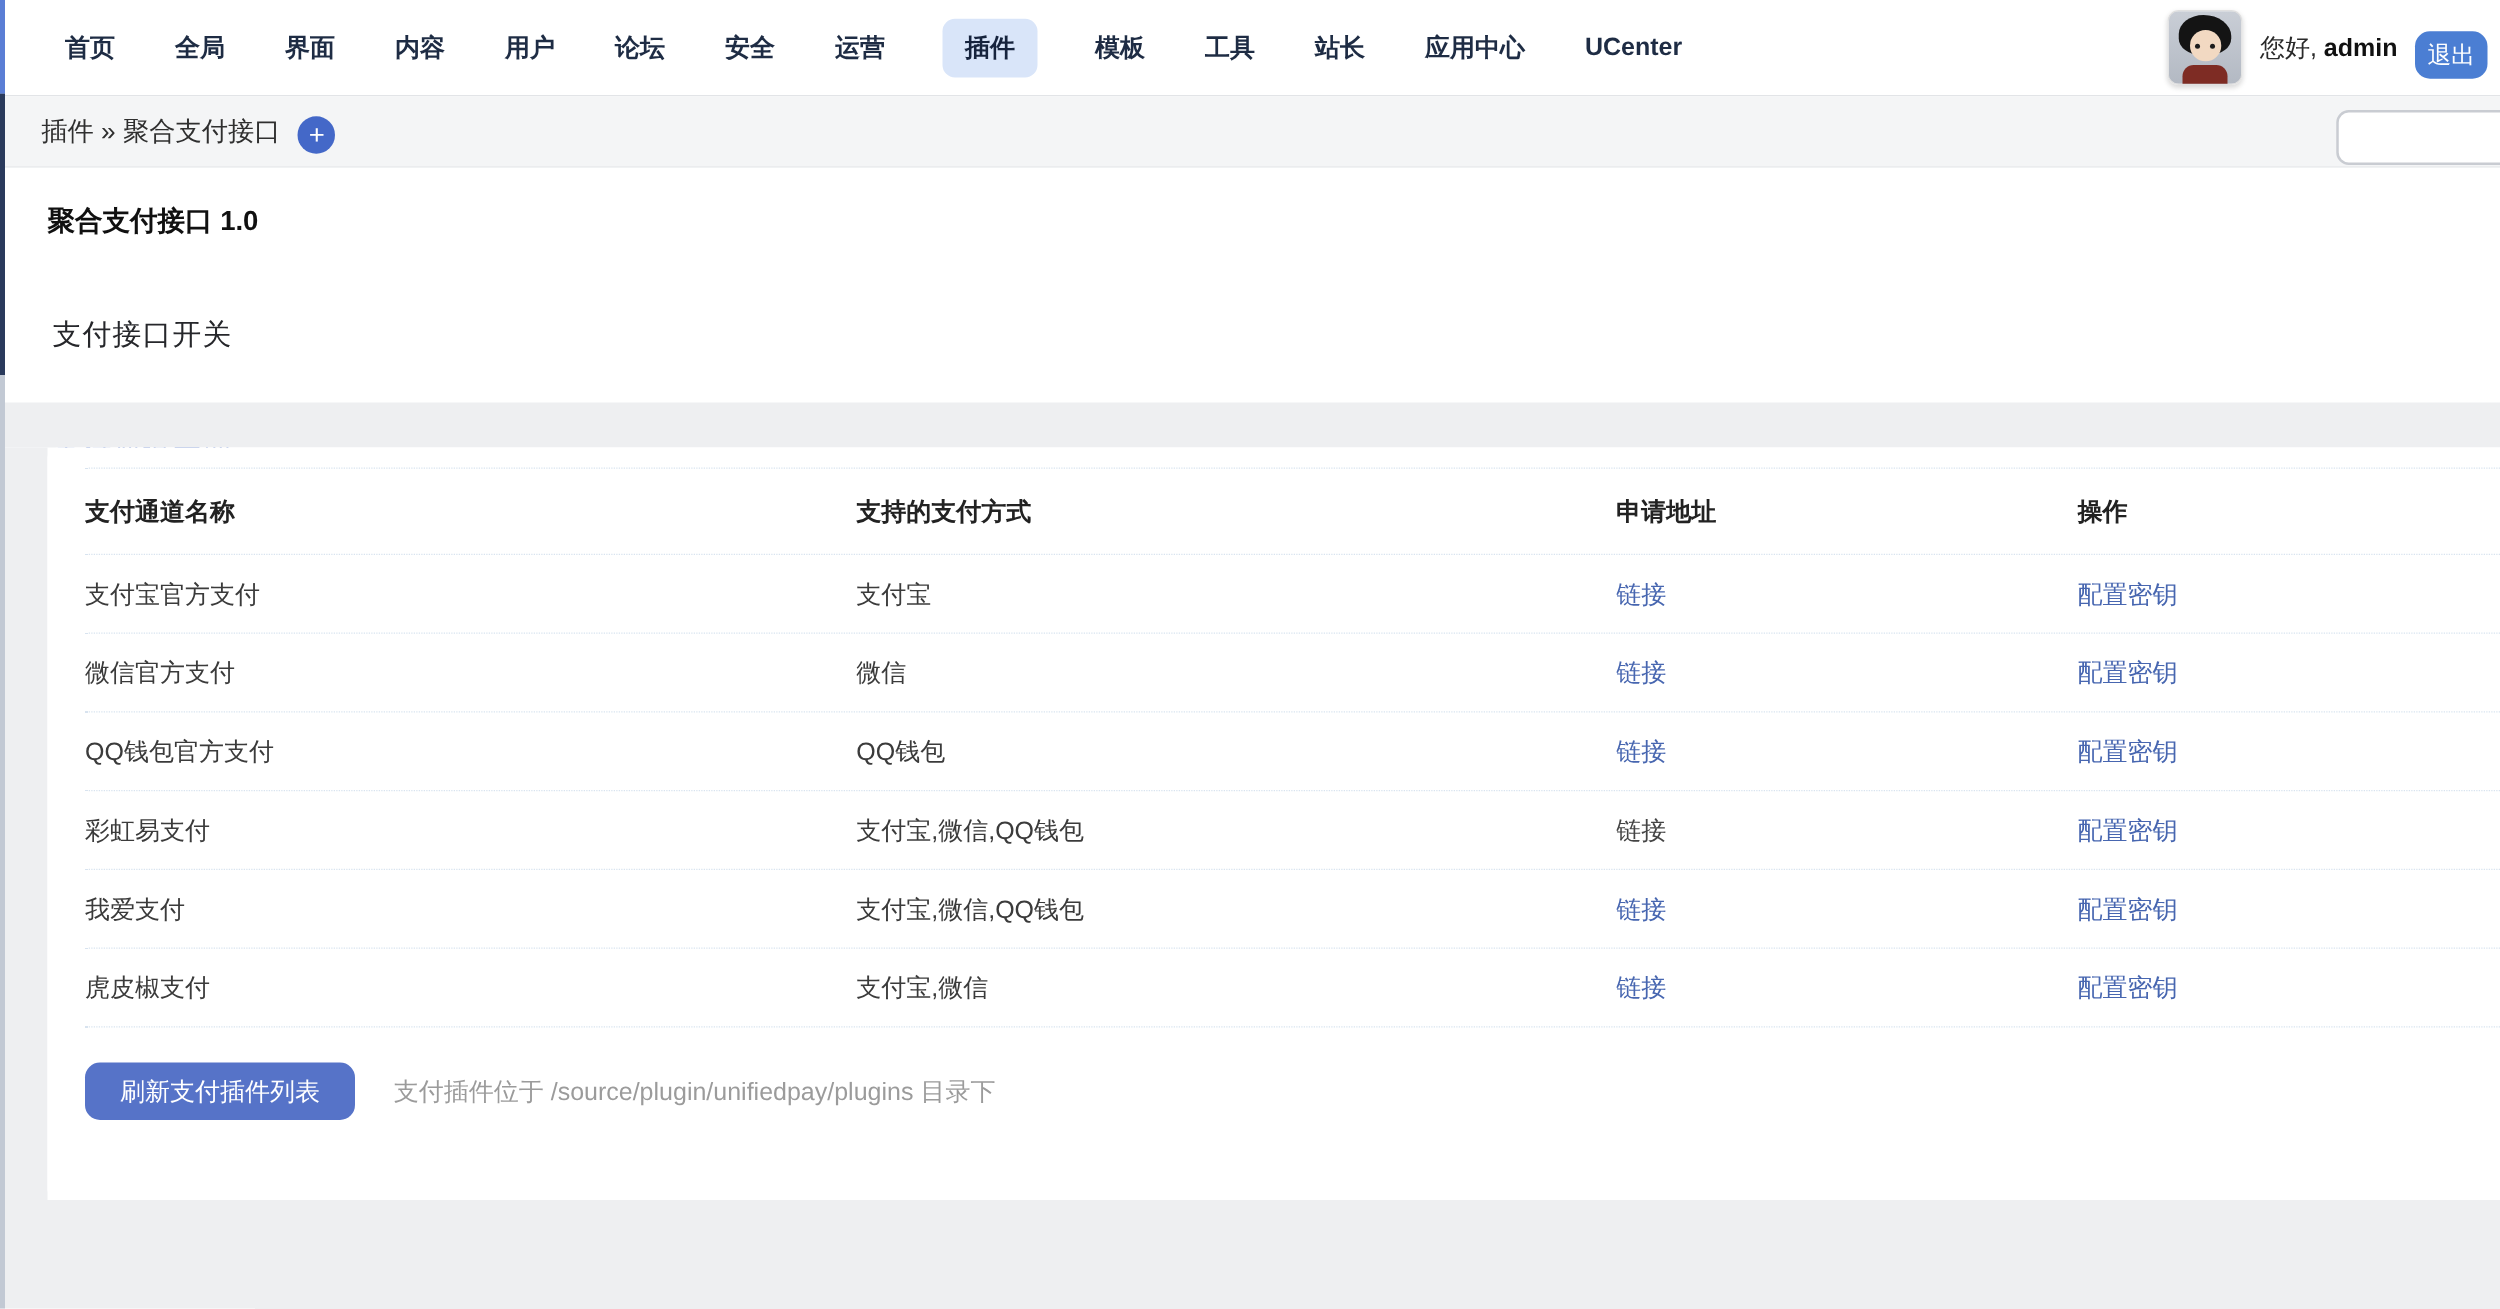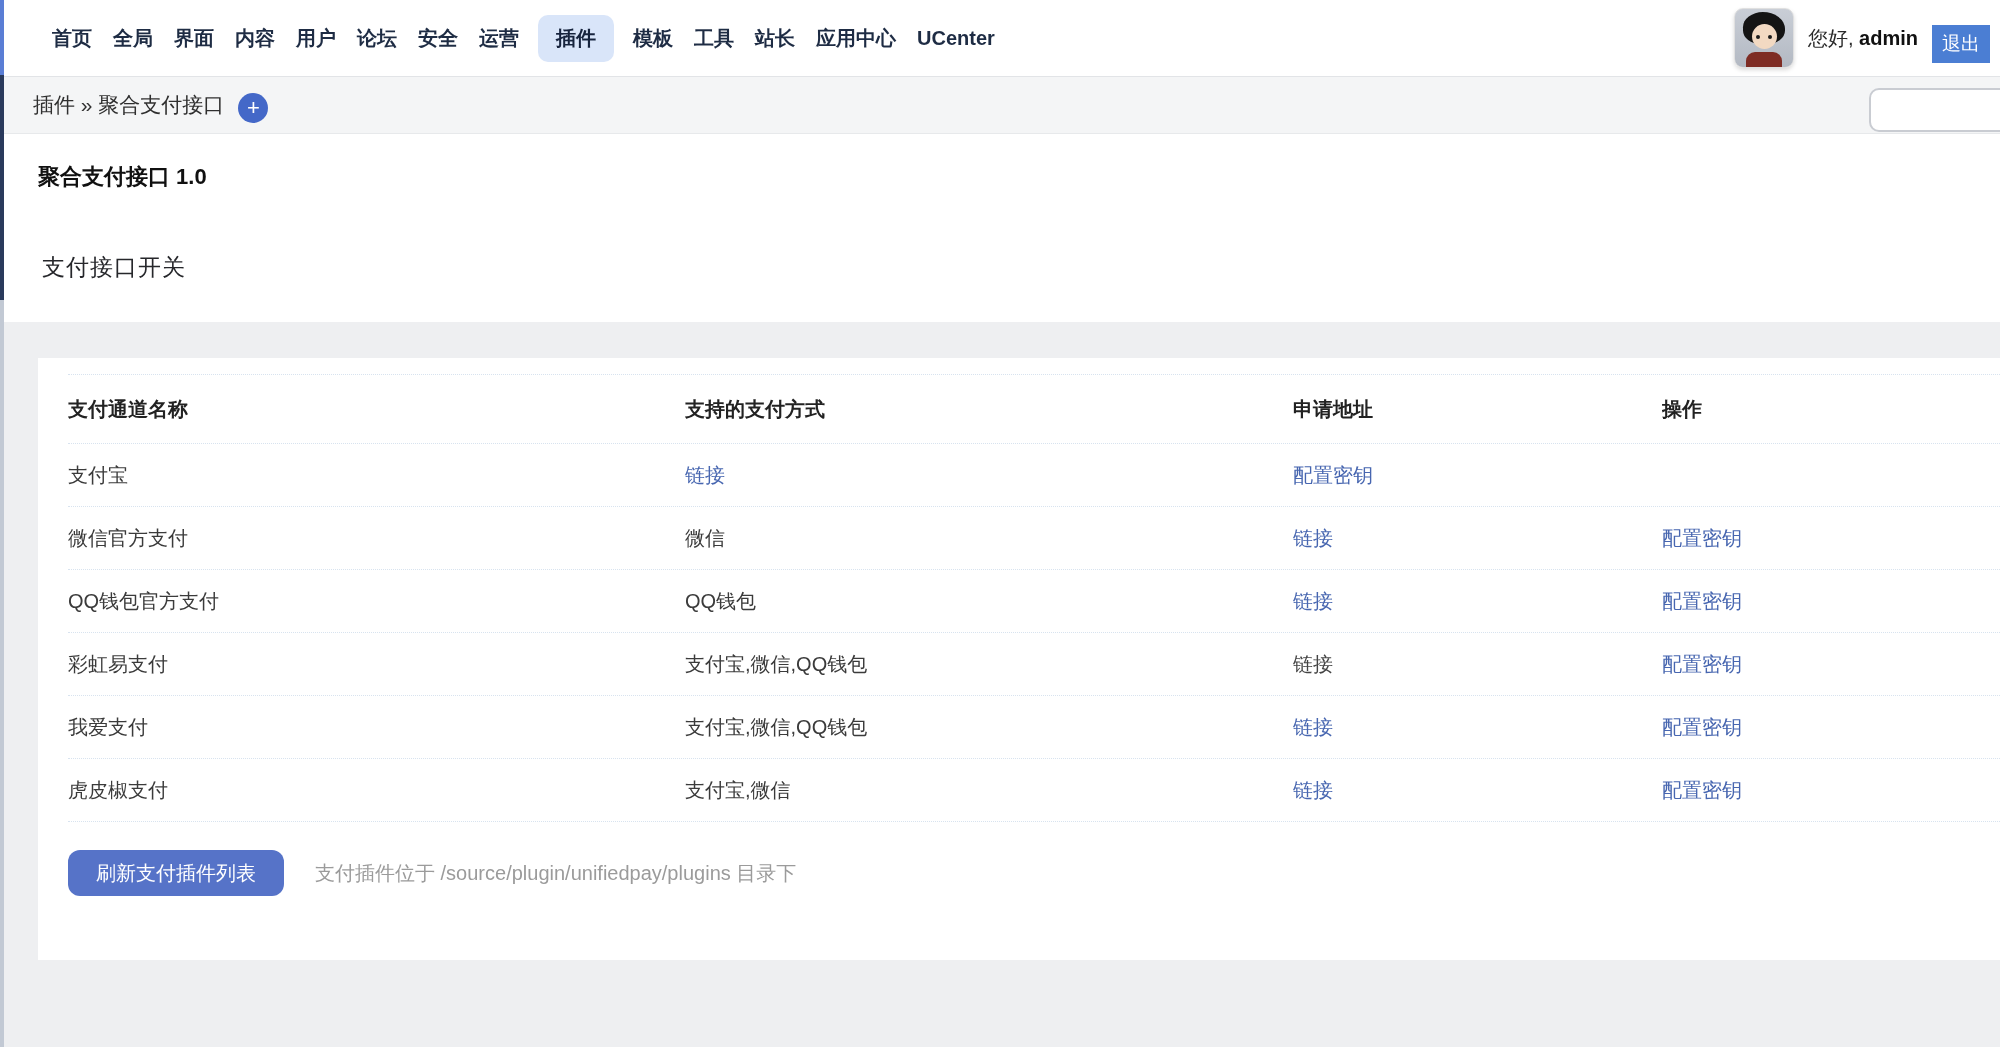--- a/index.html
+++ b/index.html
@@ -21,7 +21,7 @@
     position:absolute;left:4px;top:0;right:0;height:76px;background:#ffffff;
     border-bottom:1px solid #e2e4e7;display:flex;align-items:center;
   }
-  .nav-items{display:flex;align-items:center;gap:17px;padding-left:46px;}
+  .nav-items{display:flex;align-items:center;gap:44px;padding-left:46px;}
   .nav-item{
     font-size:20px;font-weight:700;color:#1e2c44;white-space:nowrap;cursor:pointer;
     padding:10px 2px;border-radius:10px;

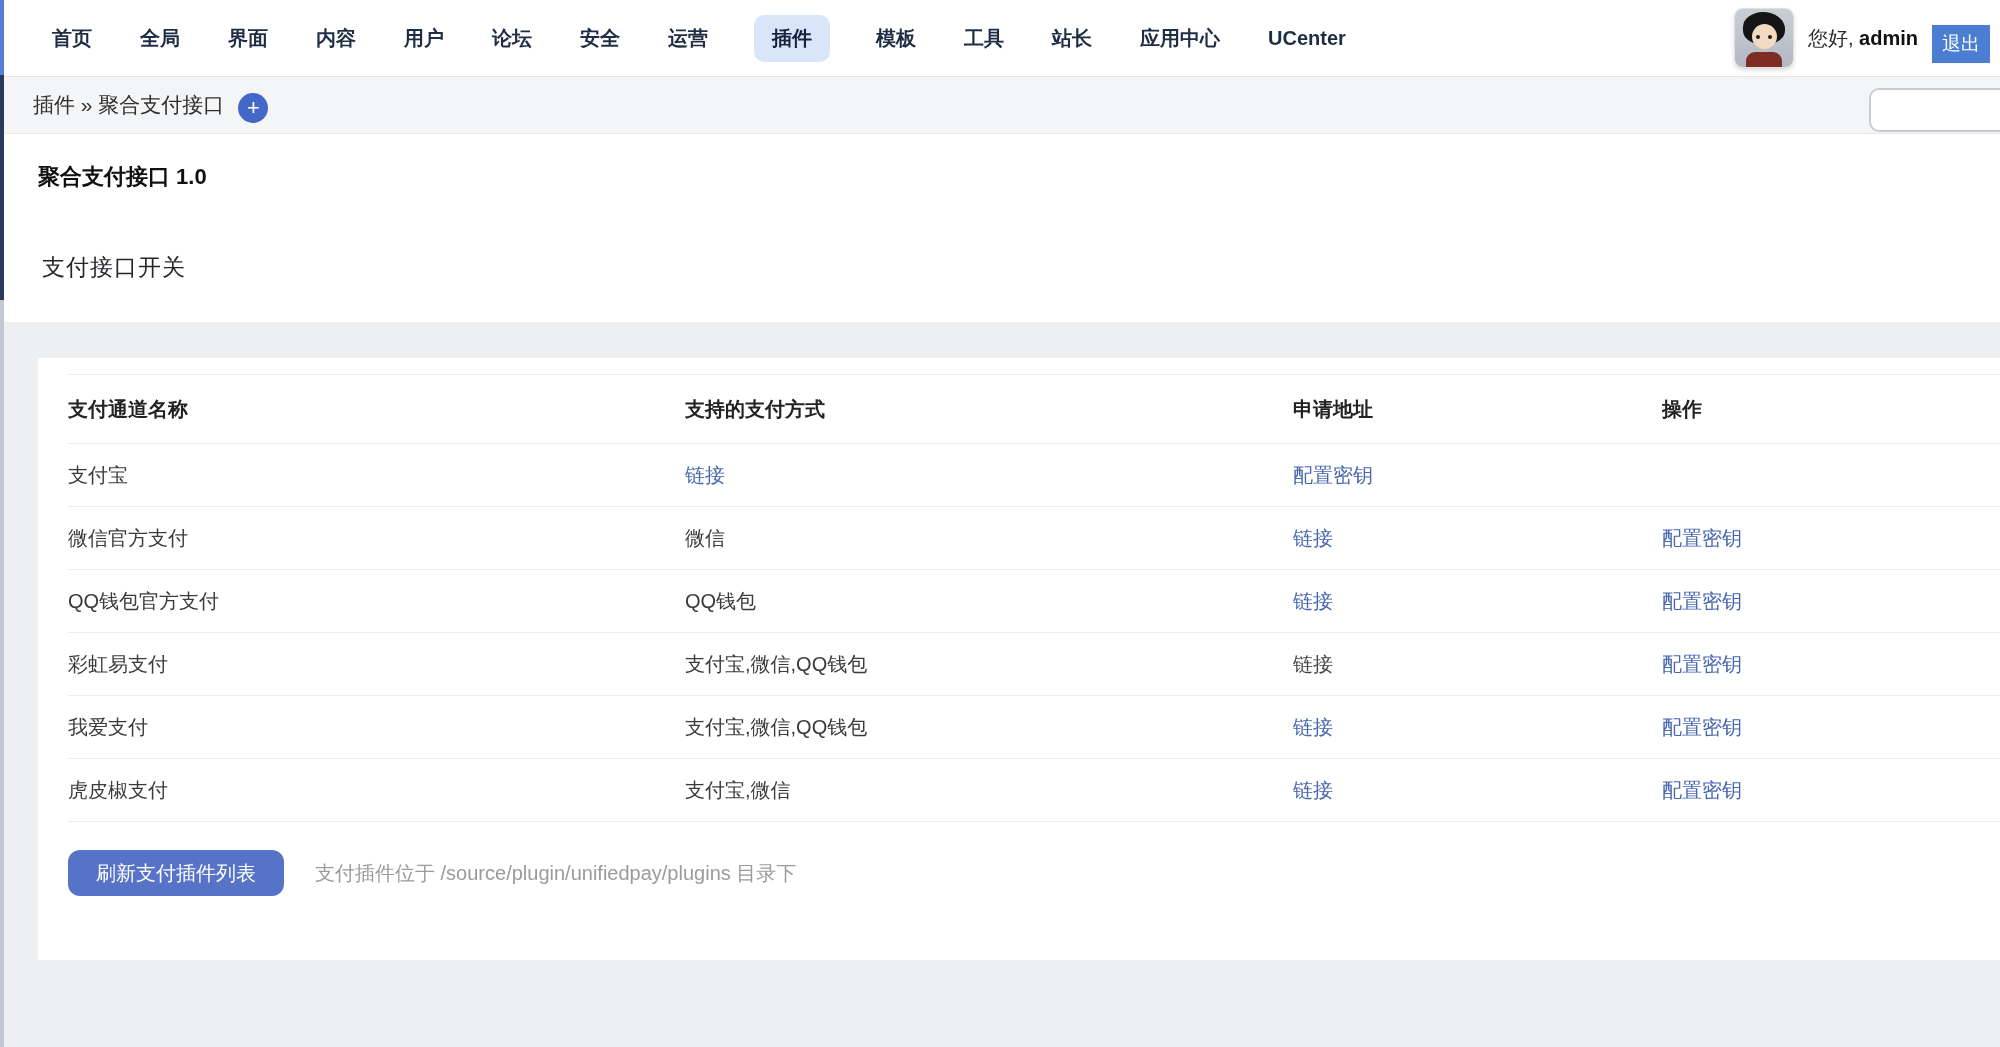--- a/index.html
+++ b/index.html
@@ -41,7 +41,7 @@
   .greeting{font-size:20px;color:#2a2a2a;white-space:nowrap;}
   .greeting b{color:#111;}
   .logout-btn{
-    background:#4b7ed3;color:#fff;font-size:19px;border:none;border-radius:0;
+    background:#4b7ed3;color:#fff;font-size:19px;border:none;border-radius:12px;
     padding:6px 10px;cursor:pointer;white-space:nowrap;font-family:inherit;margin-top:12px;
   }
 

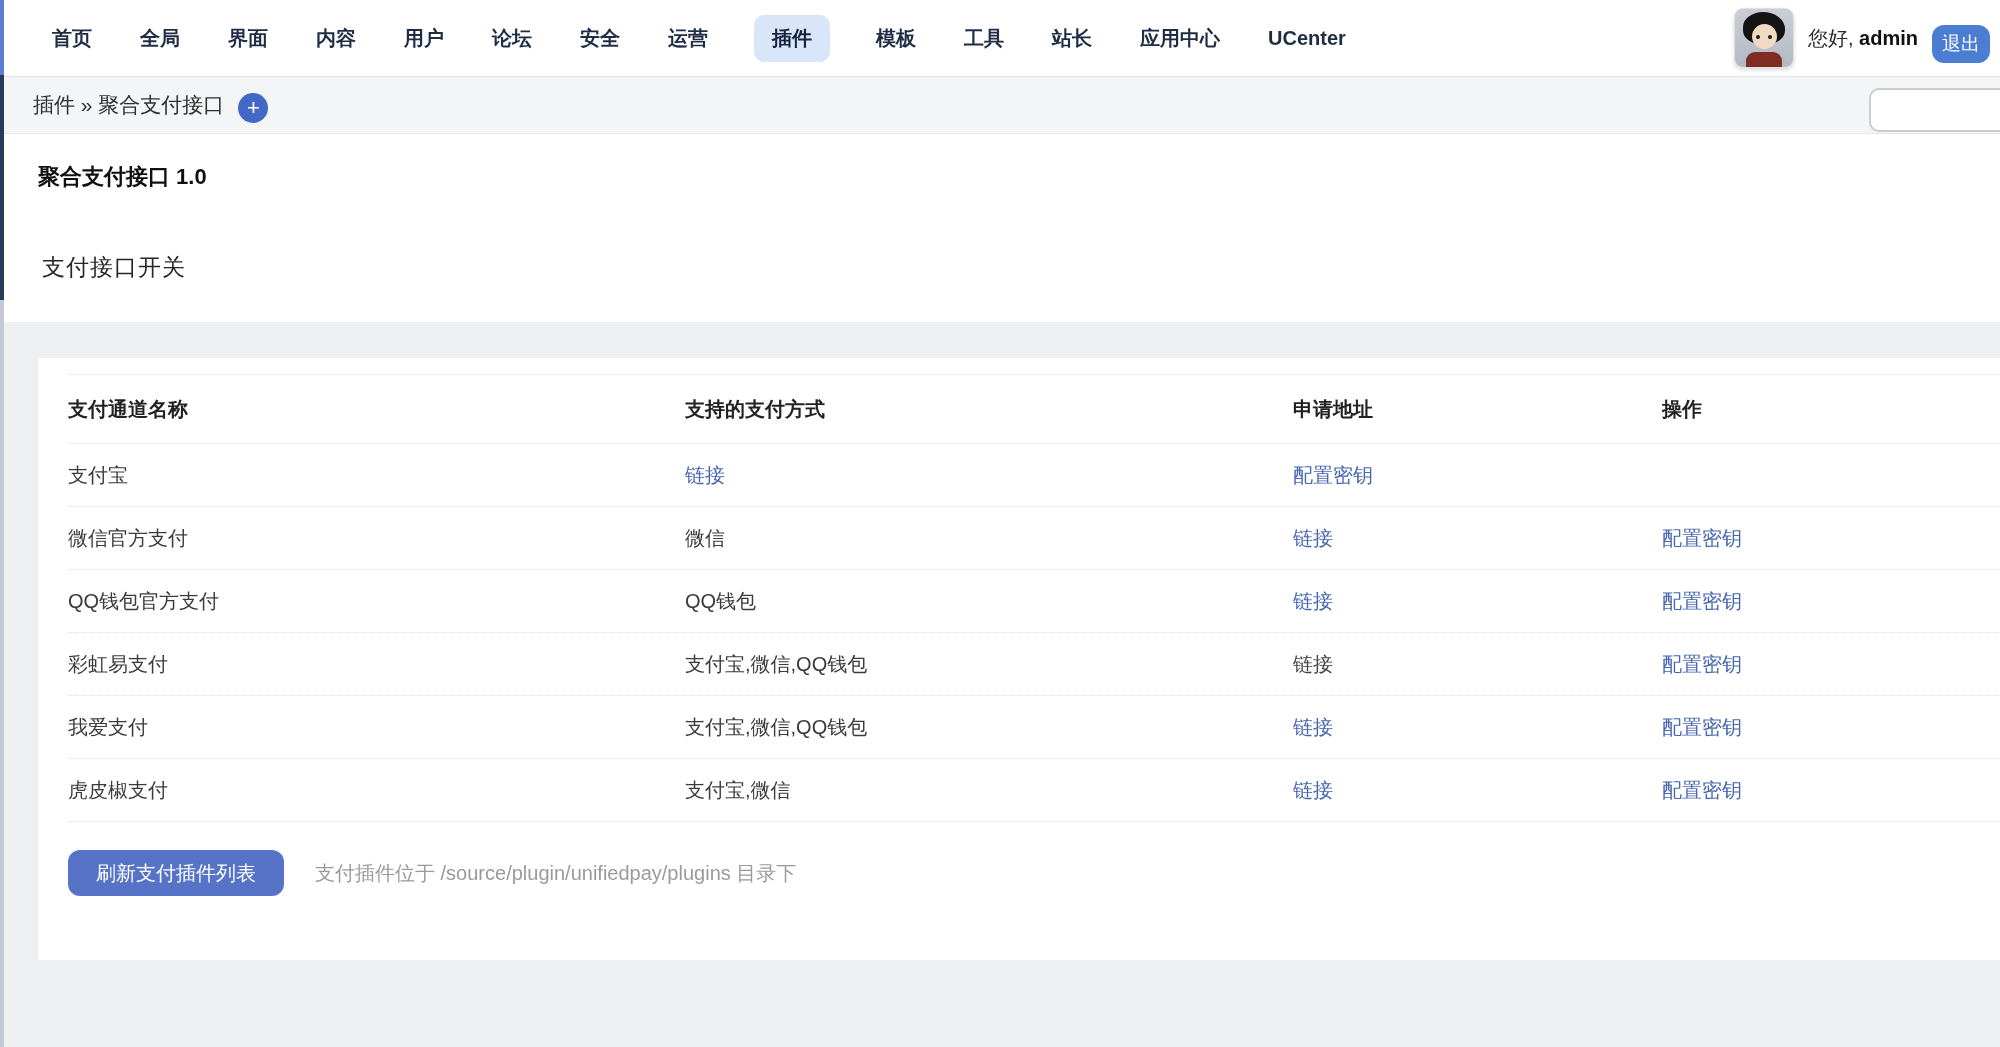--- a/index.html
+++ b/index.html
@@ -181,6 +181,7 @@
       </div>
       <div id="table-body">
           <div class="t-row">
+            <div class="cell">支付宝官方支付</div>
             <div class="cell">支付宝</div>
             <div class="cell"><a class="tlink">链接</a></div>
             <div class="cell"><a class="tlink">配置密钥</a></div>

